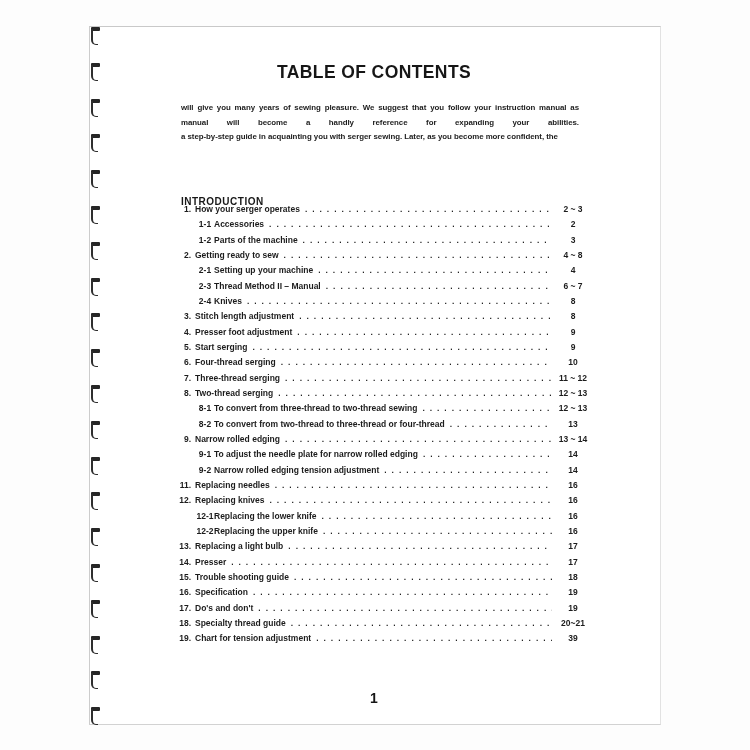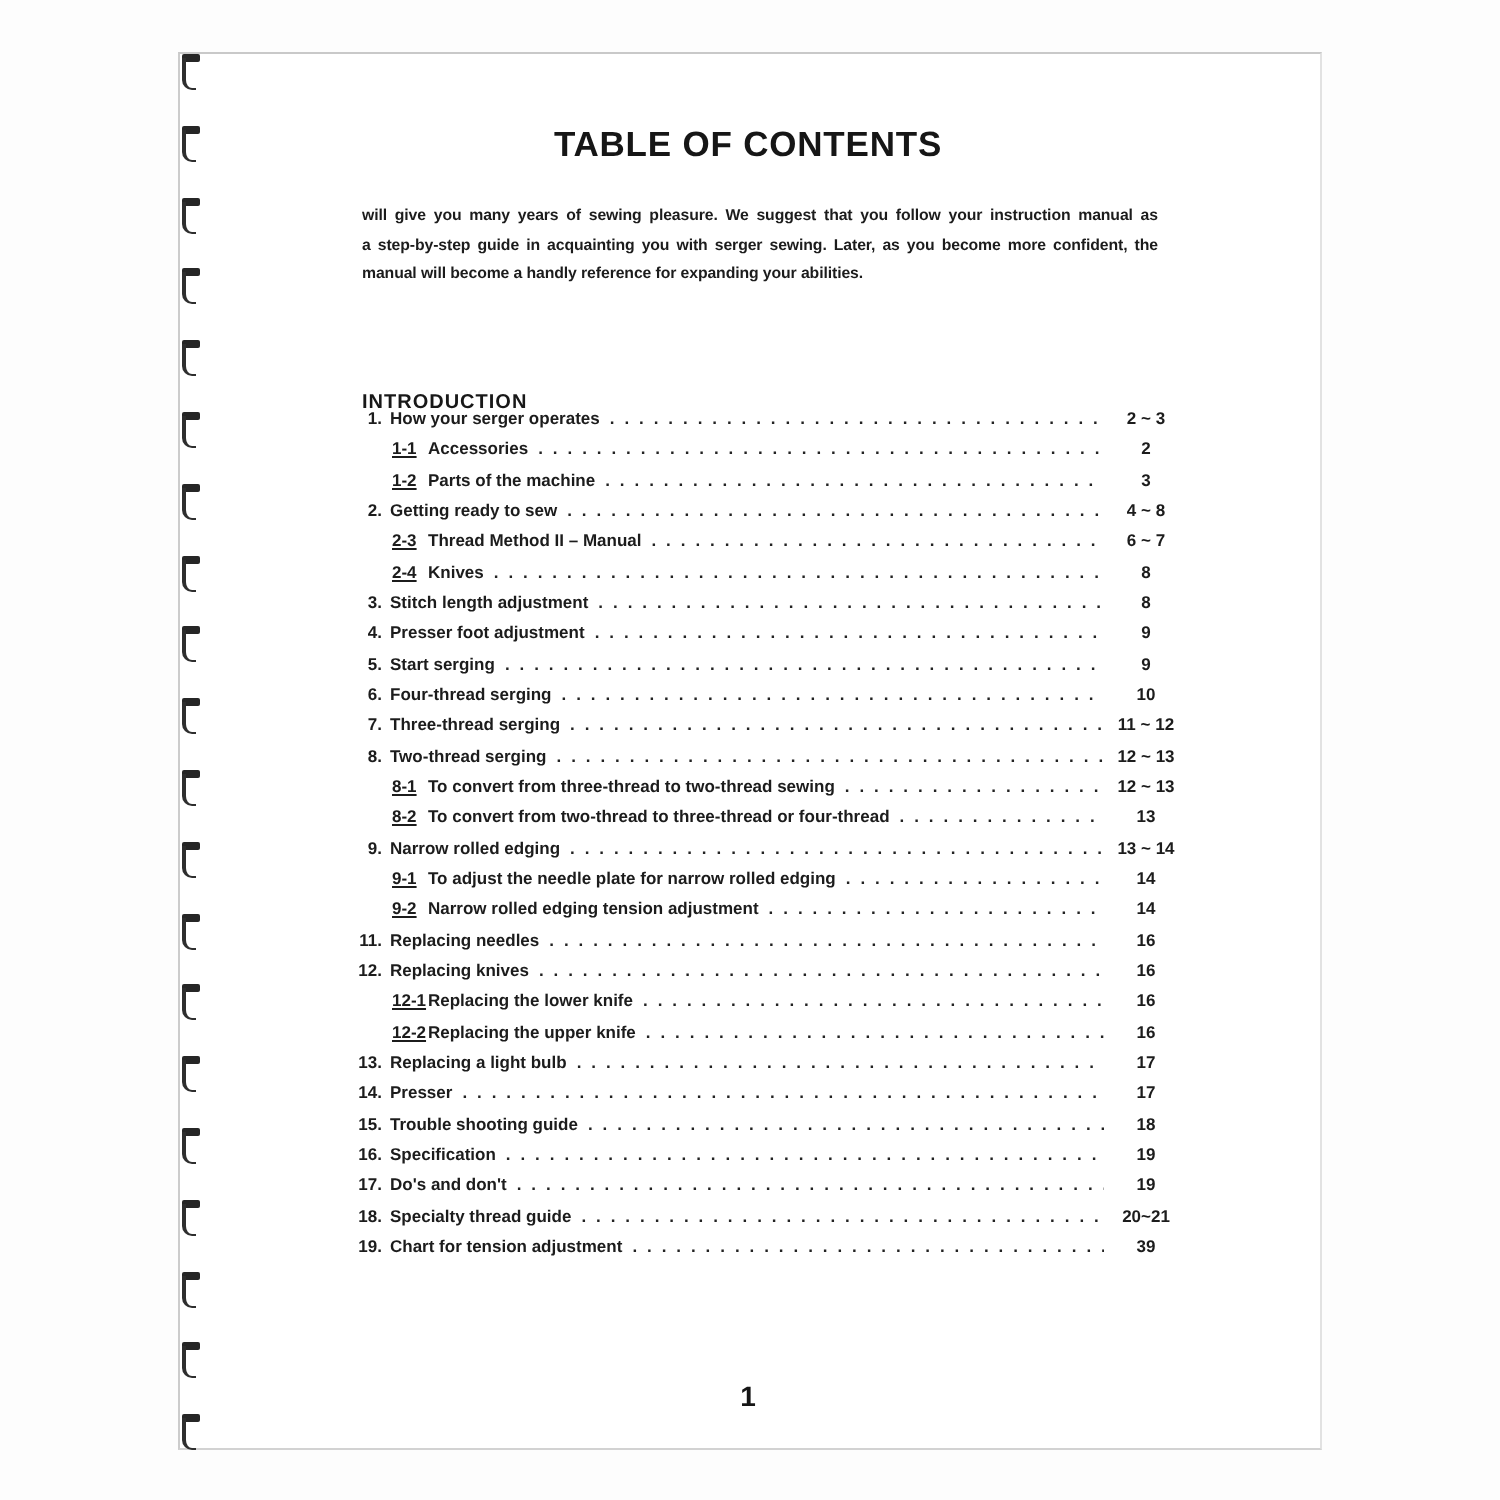--- a/index.html
+++ b/index.html
@@ -179,8 +179,8 @@
 
   <div class="intro-para" id="intro-para">
       <div class="para-line">will give you many years of sewing pleasure. We suggest that you follow your instruction manual as</div>
+      <div class="para-line">manual will become a handly reference for expanding your abilities.</div>
       <div class="para-line">a step-by-step guide in acquainting you with serger sewing. Later, as you become more confident, the</div>
-      <div class="para-line">manual will become a handly reference for expanding your abilities.</div>
     </div>
 
   <div class="section-heading">INTRODUCTION</div>

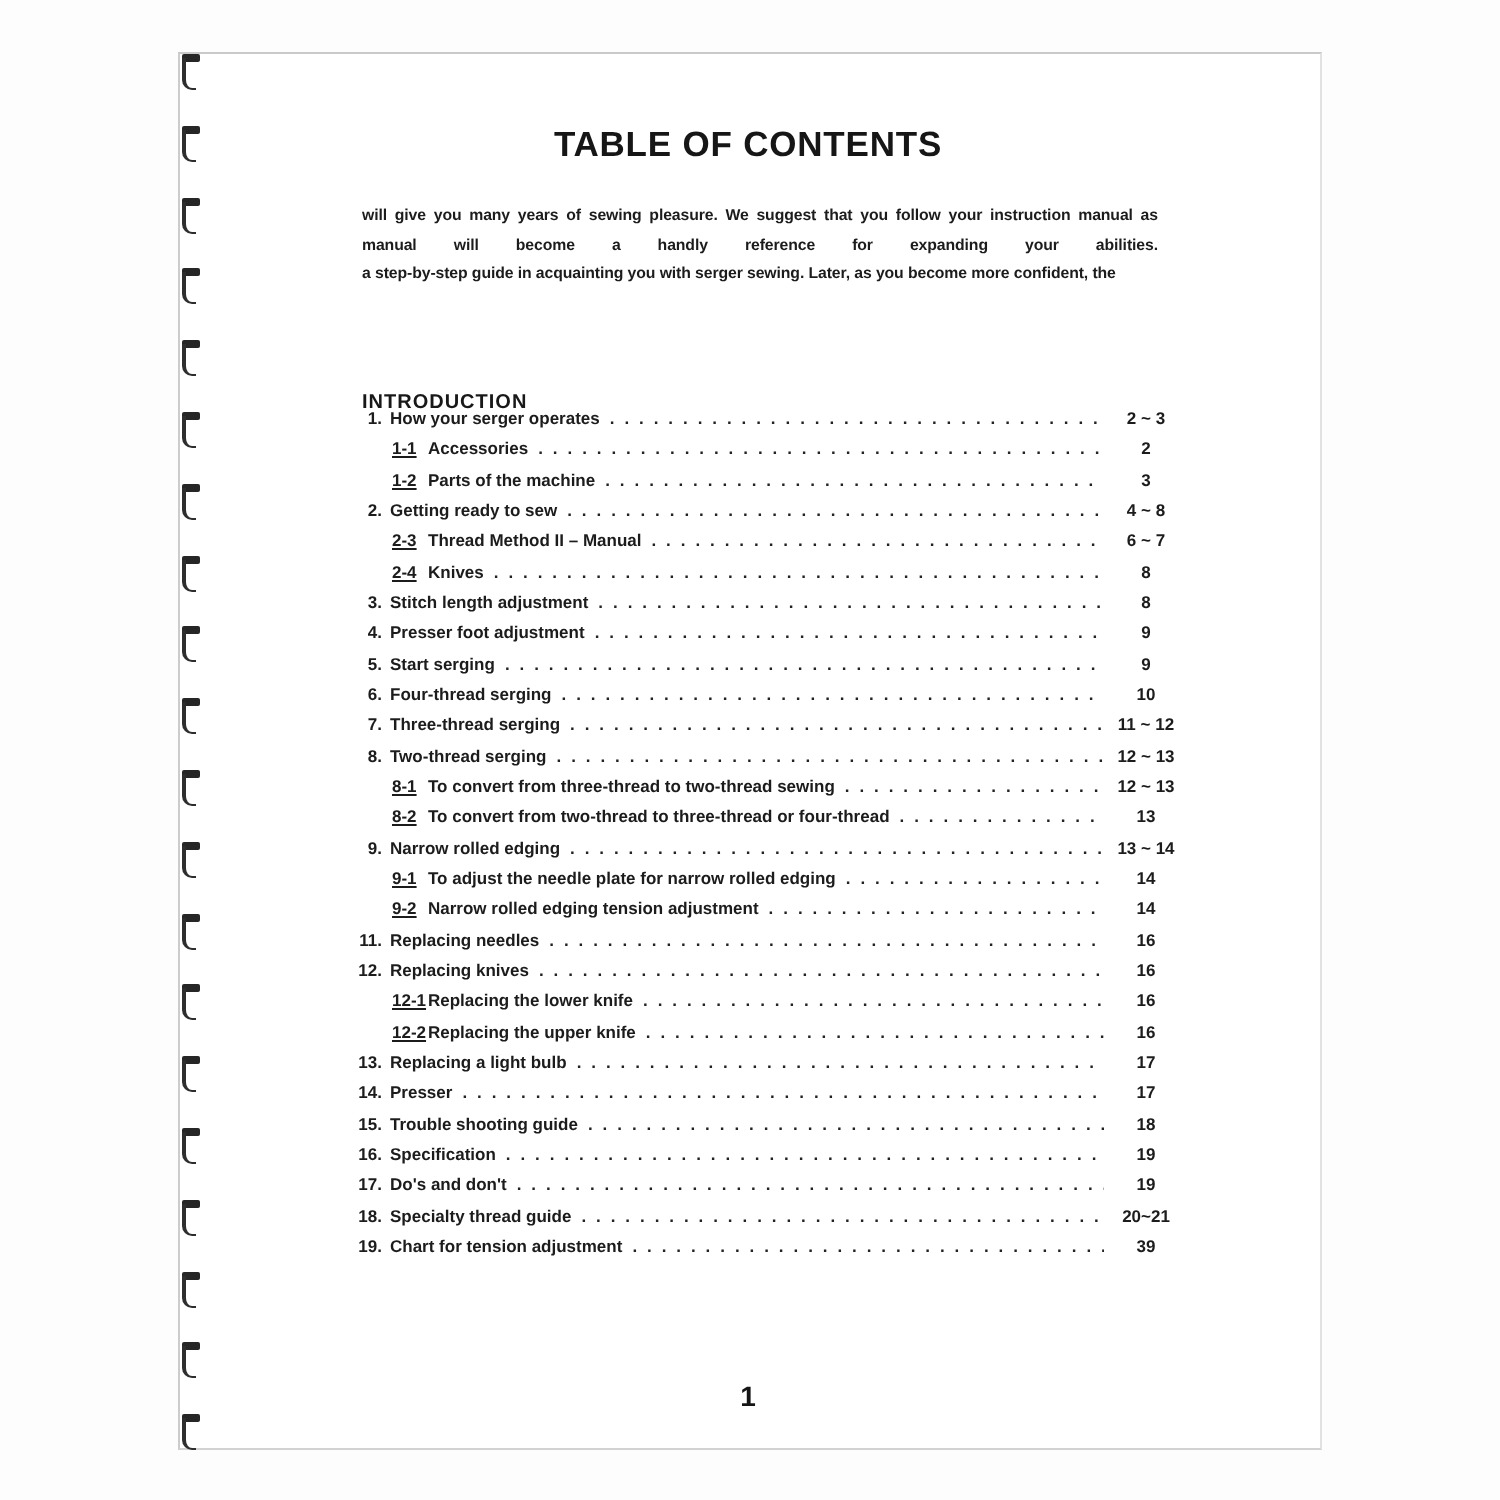--- a/index.html
+++ b/index.html
@@ -116,7 +116,7 @@
   .toc-row .num { flex: none; }
   .toc-row.l0 .num { width: 14px; text-align: right; margin-right: 4px; }
   .toc-row.l1 { padding-left: 19px; }
-  .toc-row.l1 .num { width: 18px; text-align: left; text-decoration: underline; }
+  .toc-row.l1 .num { width: 18px; text-align: center; }
   .toc-row .lbl { flex: none; }
   .toc-row .leader {
     flex: 1;

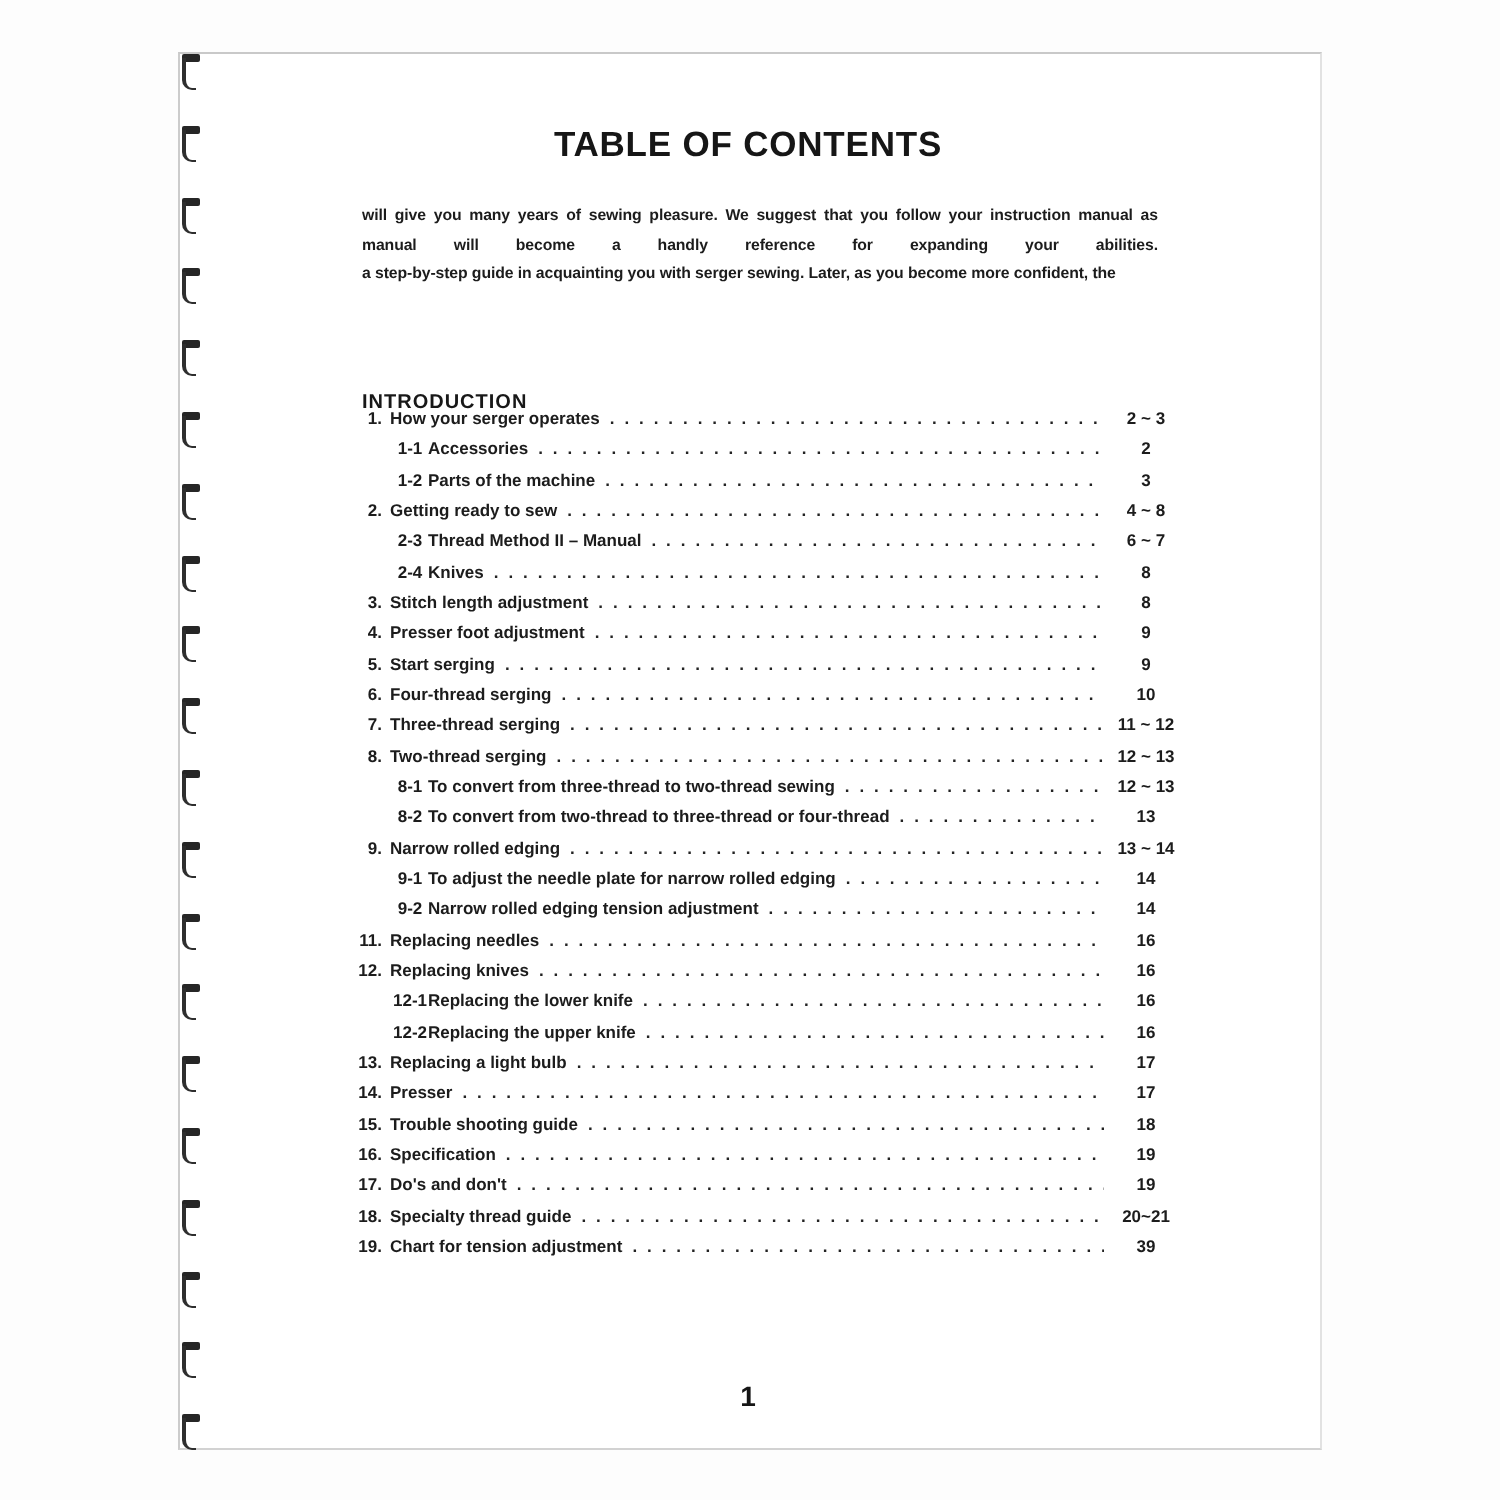--- a/index.html
+++ b/index.html
@@ -211,6 +211,12 @@
         <span class="pg">4 ~ 8</span>
       </div>
       <div class="toc-row l1">
+        <span class="num">2-1</span>
+        <span class="lbl">Setting up your machine</span>
+        <span class="leader"></span>
+        <span class="pg">4</span>
+      </div>
+      <div class="toc-row l1">
         <span class="num">2-3</span>
         <span class="lbl">Thread Method II – Manual</span>
         <span class="leader"></span>

